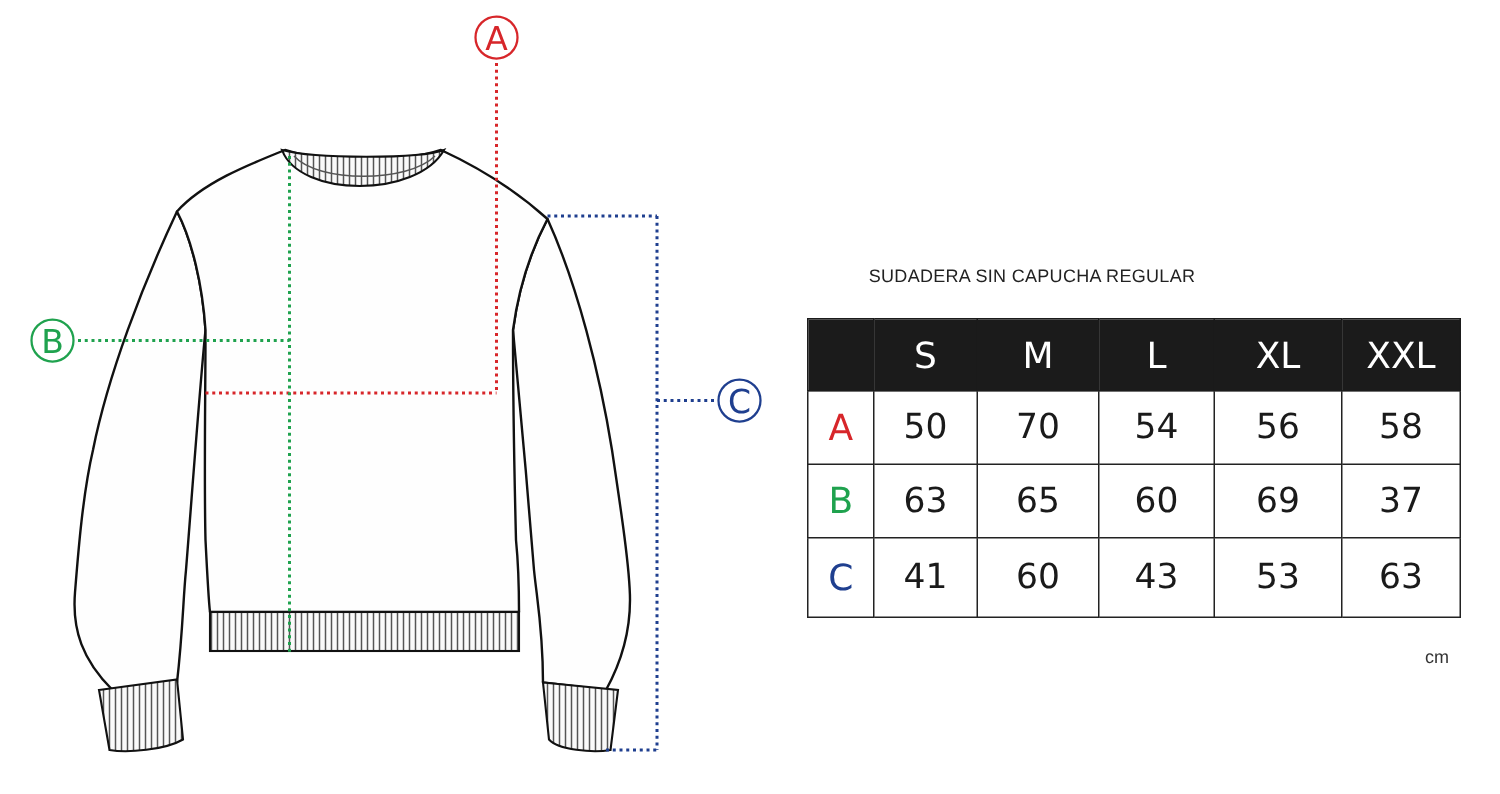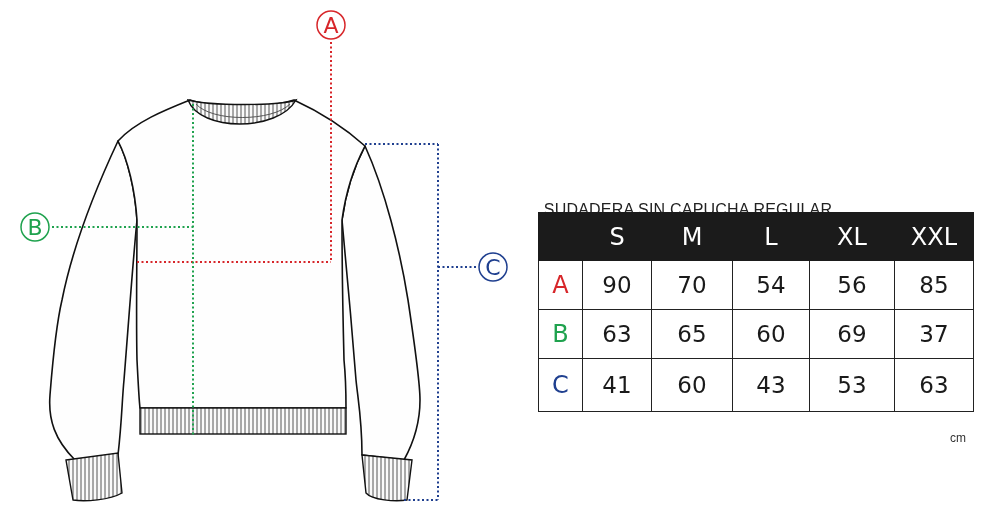--- a/index.html
+++ b/index.html
@@ -7,7 +7,7 @@
          font-family: "Liberation Sans", "DejaVu Sans", sans-serif; }
   .drawing { position: absolute; left: 0; top: 0; width: 520px; height: 529px; }
   .title { position: absolute; left: 538px; top: 177px; width: 300px; text-align: center;
-           font-size: 16px; color: #222; letter-spacing: 0.2px; margin-top: 24px; }
+           font-size: 12px; color: #222; letter-spacing: 0.2px; }
   .size-table { position: absolute; left: 538px; top: 212px; border-collapse: collapse;
                 table-layout: fixed; }
   .size-table th, .size-table td { border: 1.5px solid #222; text-align: center; padding: 0;

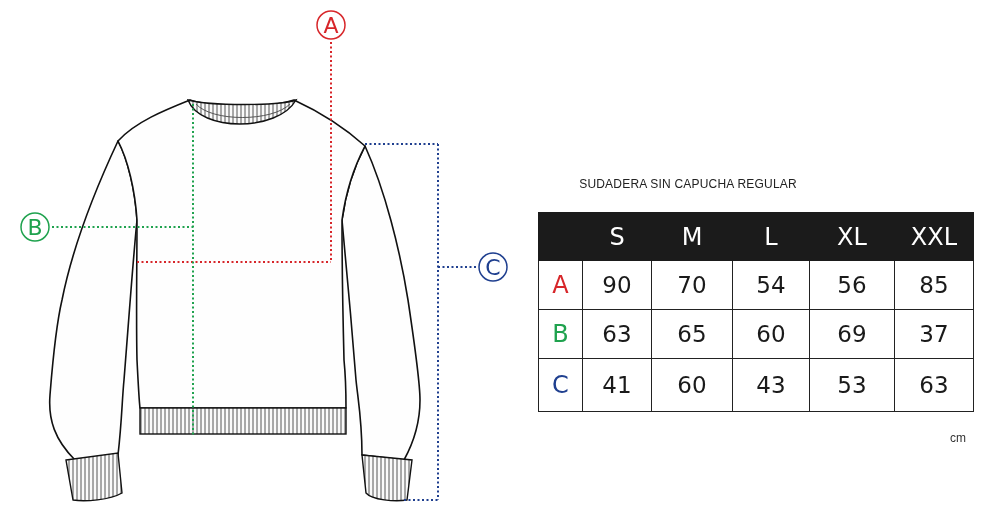--- a/index.html
+++ b/index.html
@@ -100,7 +100,7 @@
   <tbody>
     <tr>
       <td class="row-key" style="color:#d7262a">A</td>
-      <td>90</td>
+      <td>50</td>
       <td>70</td>
       <td>54</td>
       <td>56</td>

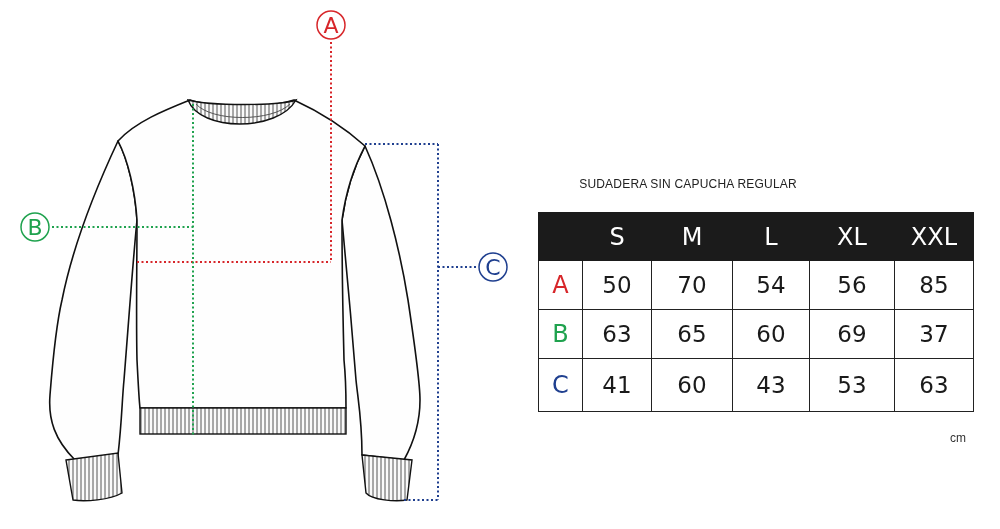--- a/index.html
+++ b/index.html
@@ -104,7 +104,7 @@
       <td>70</td>
       <td>54</td>
       <td>56</td>
-      <td>85</td>
+      <td>58</td>
     </tr>
     <tr>
       <td class="row-key" style="color:#1fa24e">B</td>

